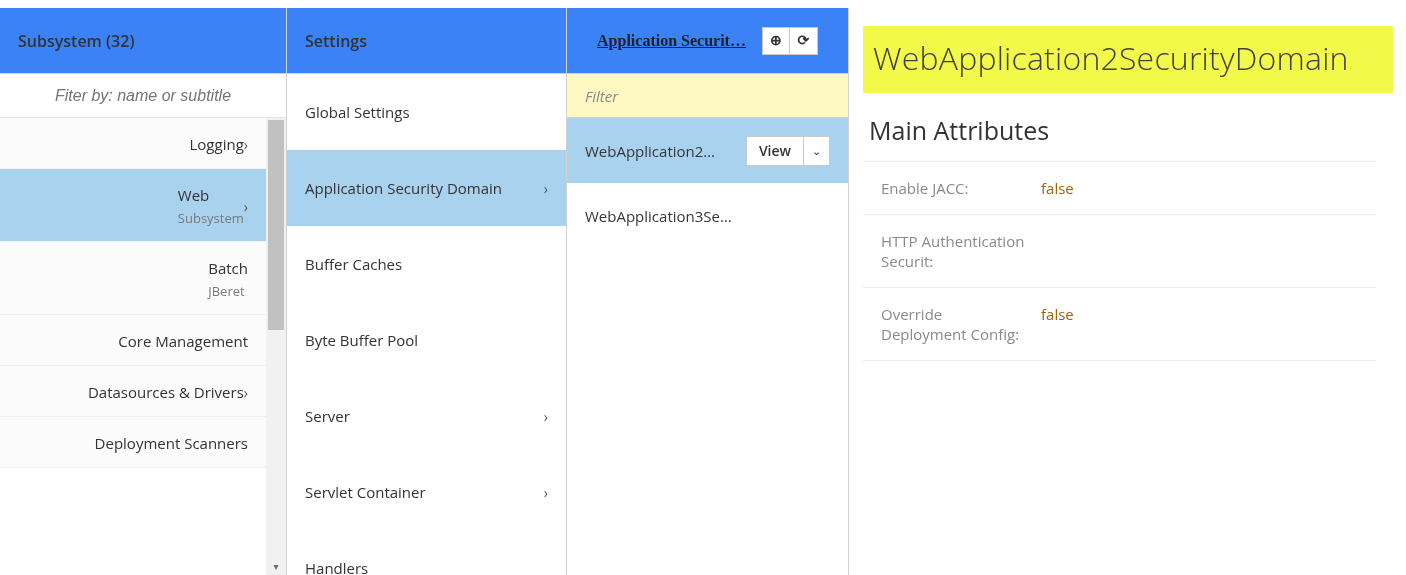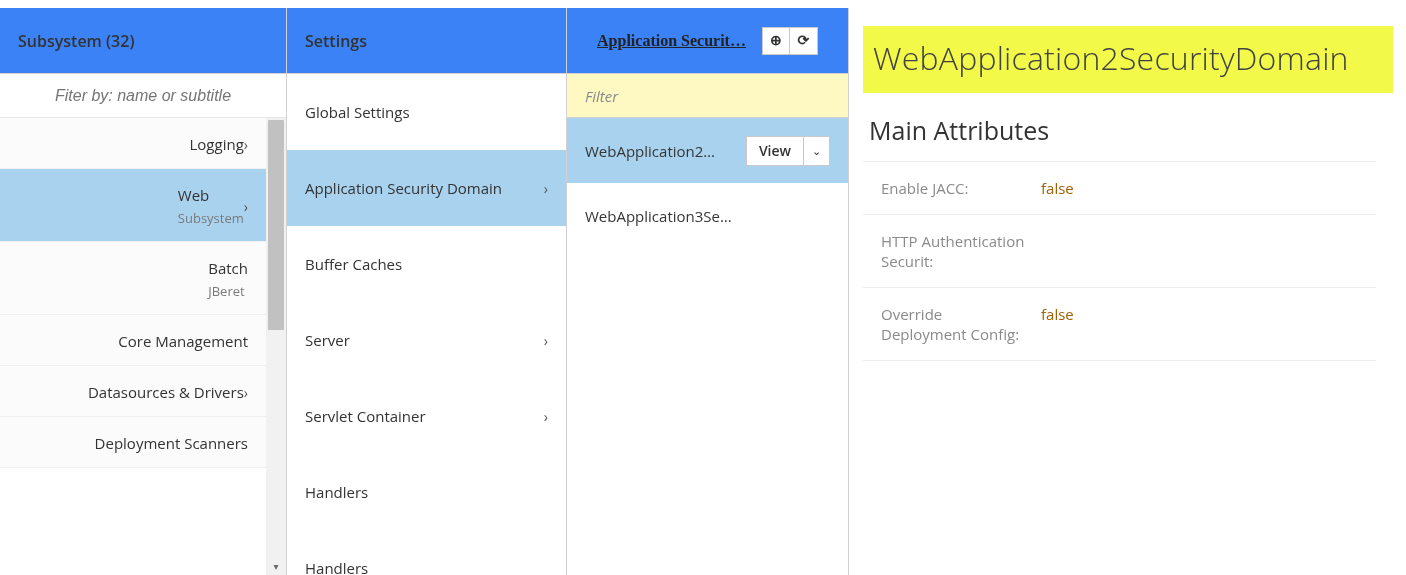--- a/index.html
+++ b/index.html
@@ -176,6 +176,9 @@
           <span>Buffer Caches</span>
         </div>
         <div class="settings-item">
+          <span>Byte Buffer Pool</span>
+        </div>
+        <div class="settings-item">
           <span>Server</span>
           <span class="chev">›</span>
         </div>

